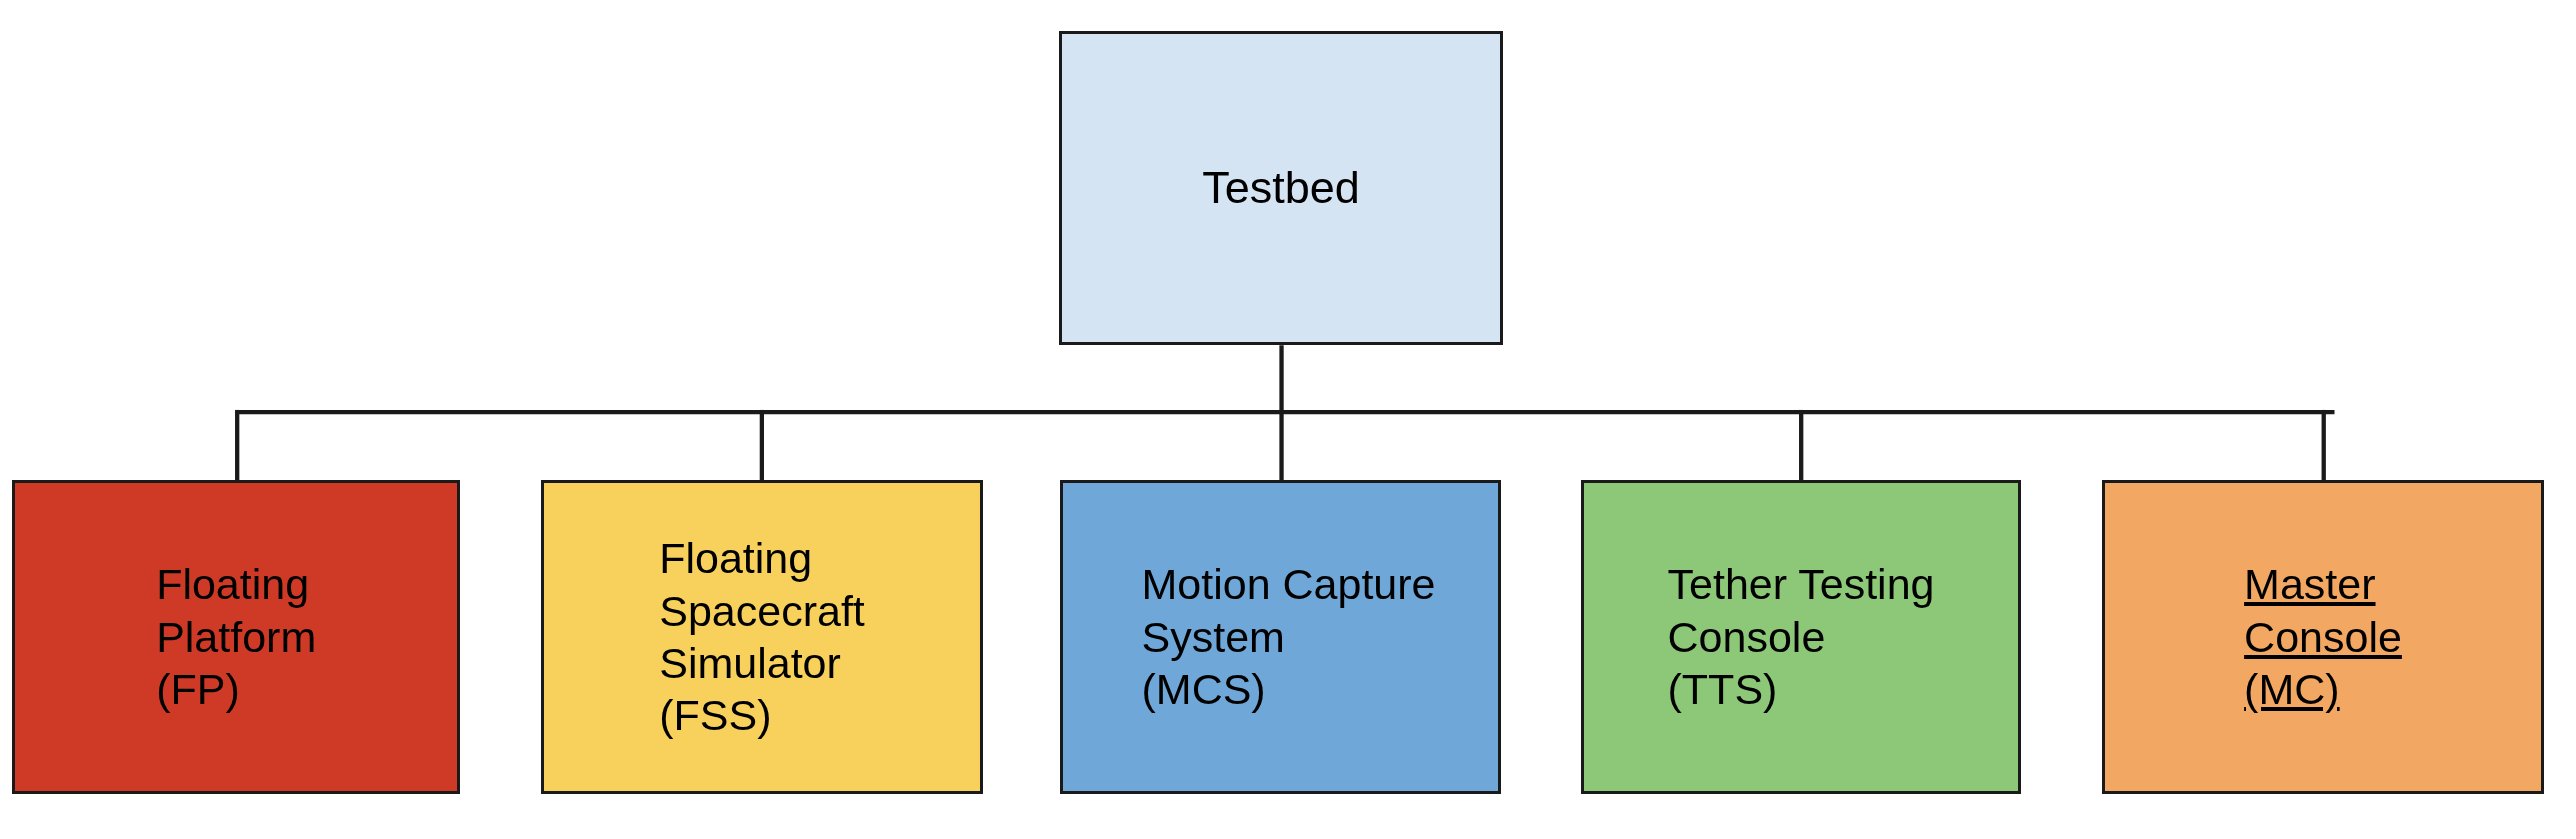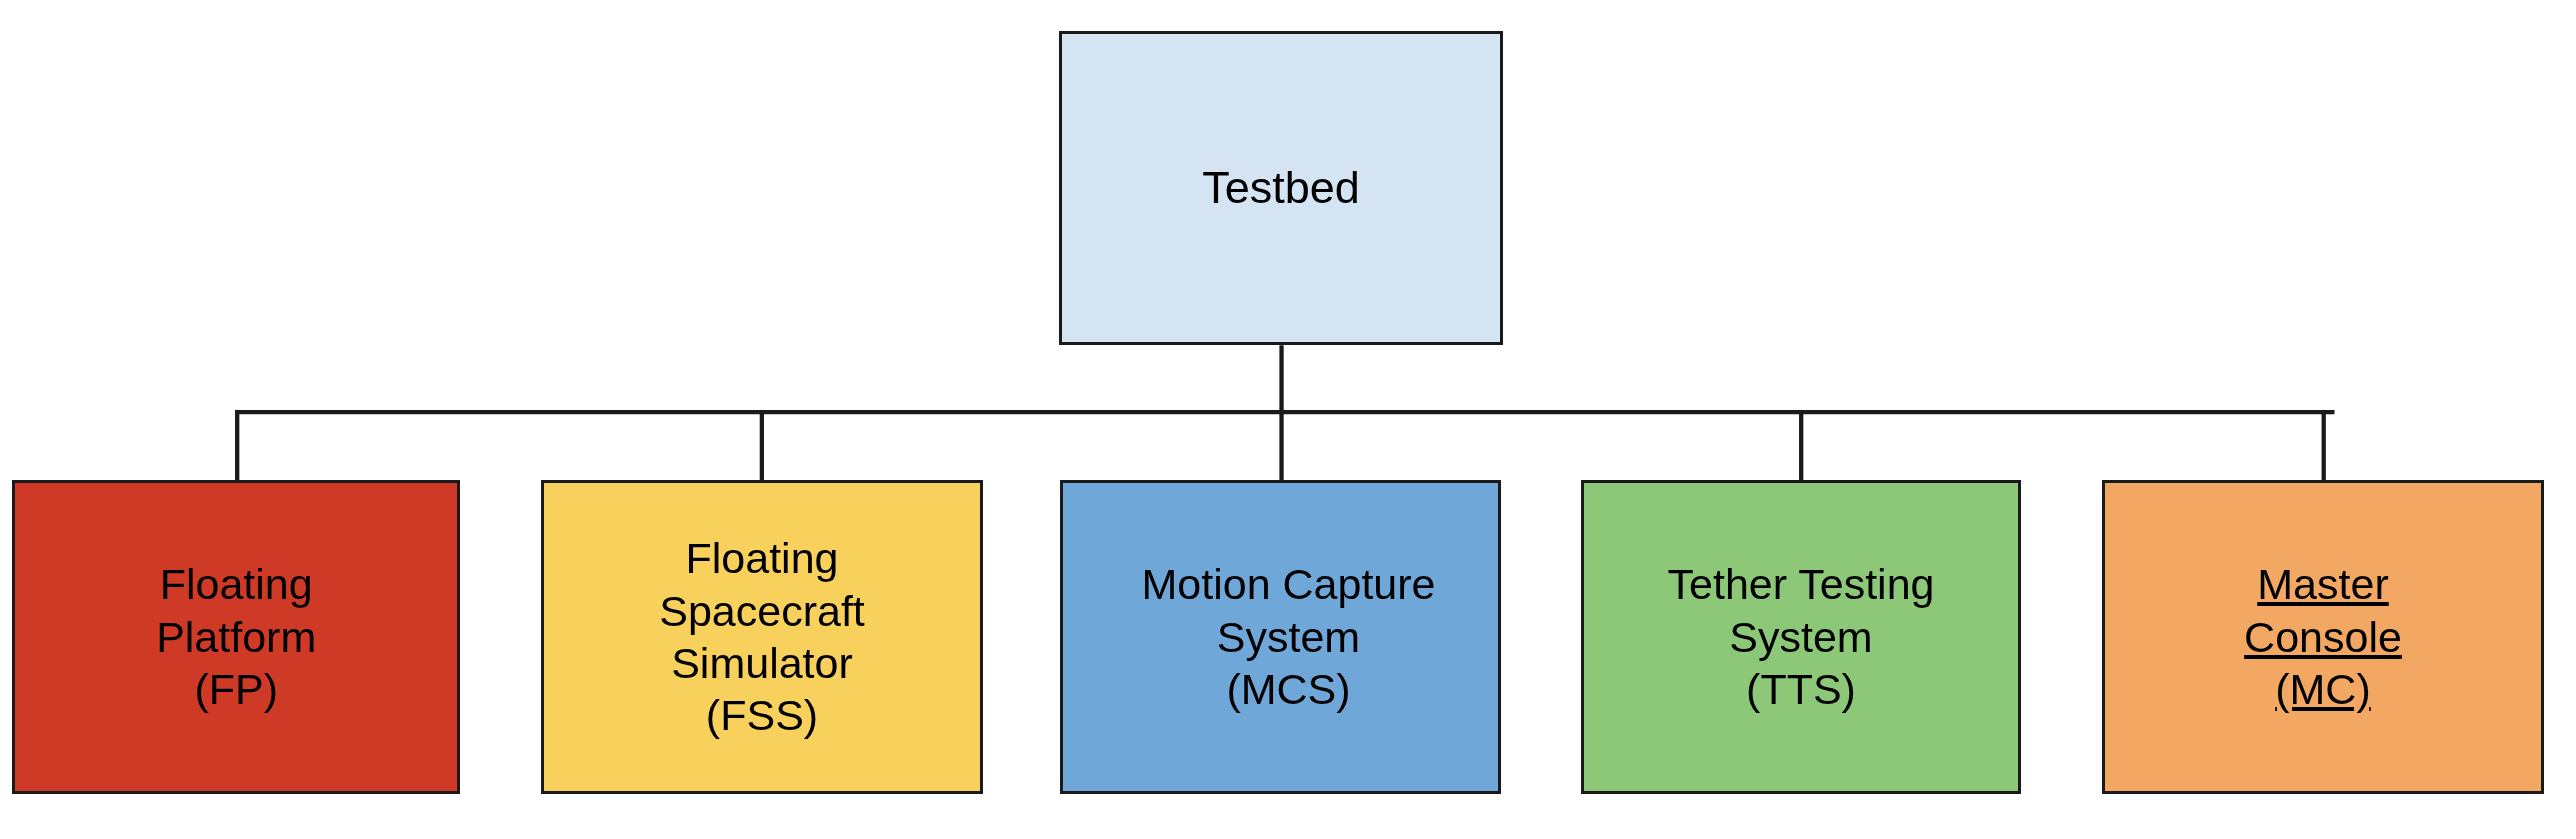--- a/index.html
+++ b/index.html
@@ -26,7 +26,7 @@
     display: flex;
     align-items: center;
     justify-content: center;
-    text-align: center;
+    text-align: left;
     color: #000000;
     line-height: 1.22;
     white-space: pre-line;

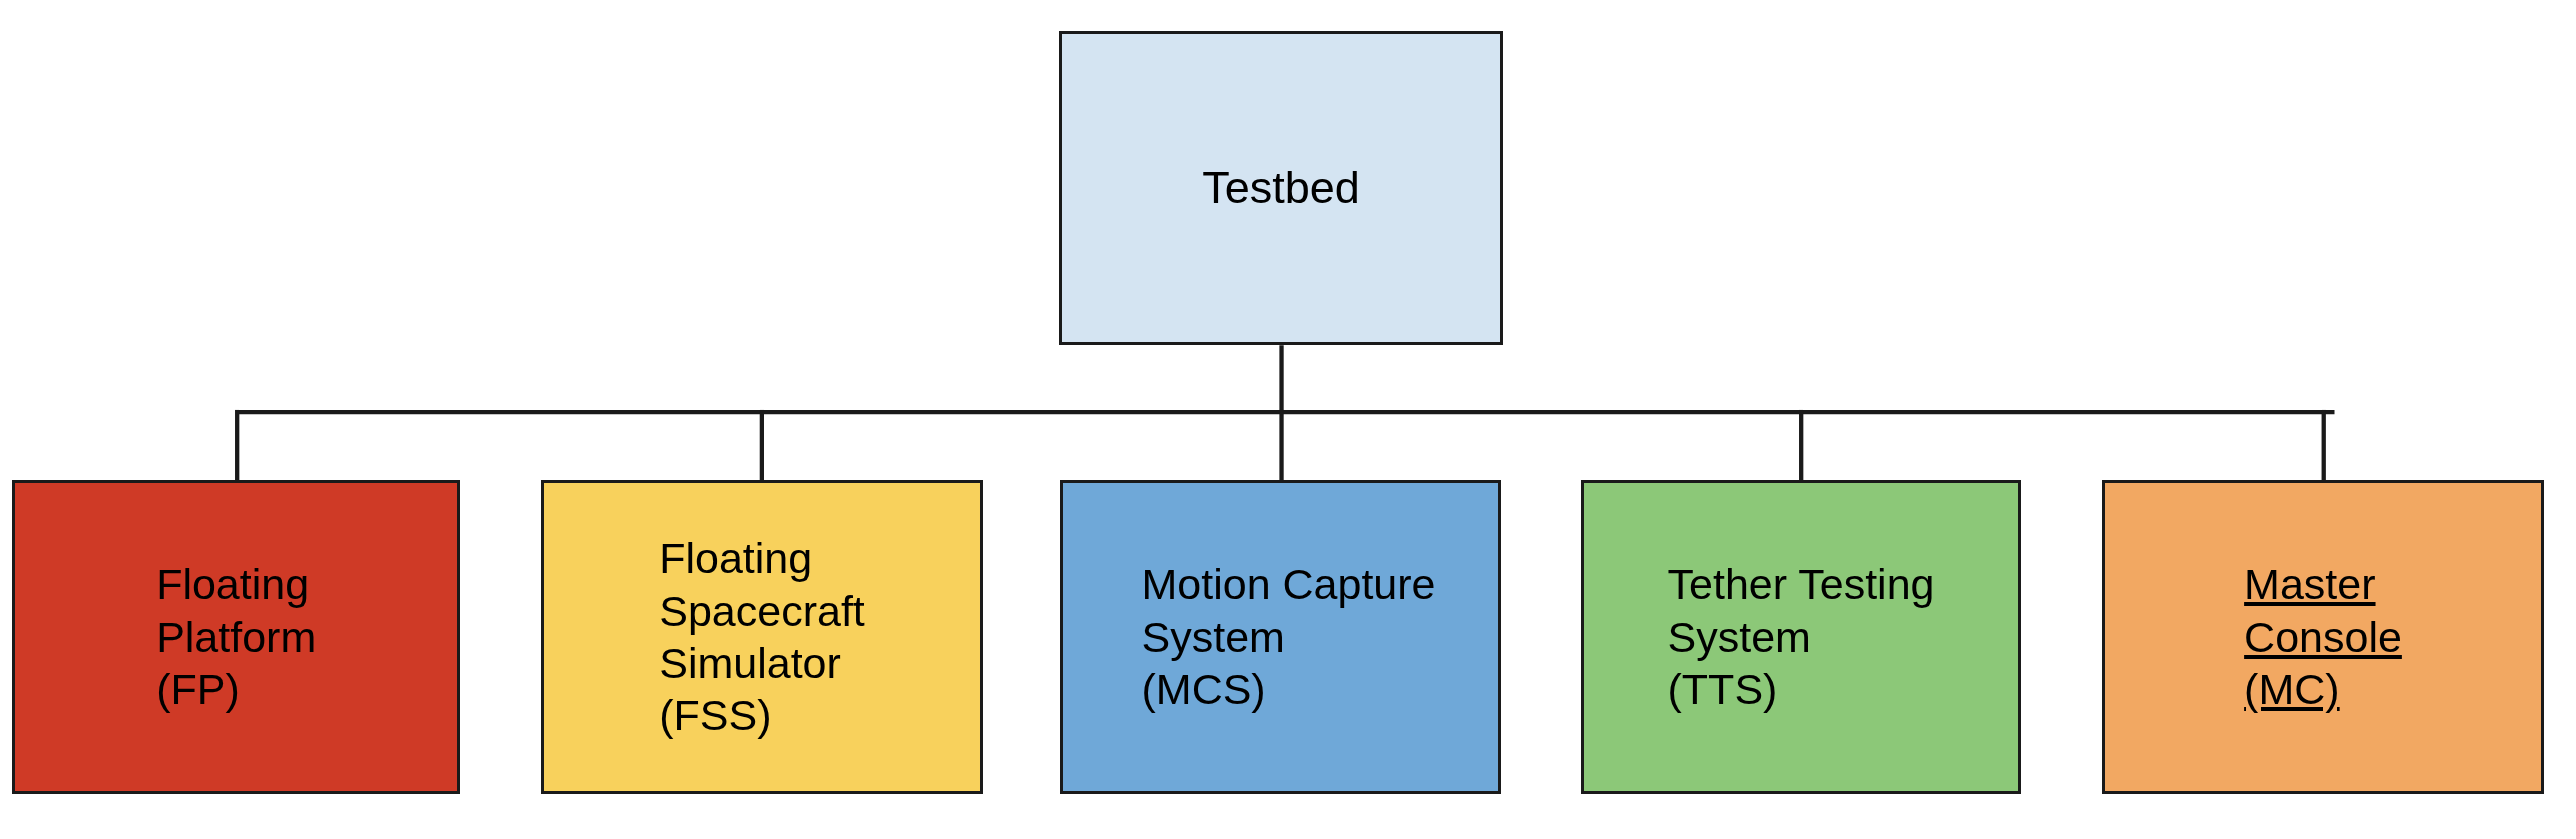--- a/index.html
+++ b/index.html
@@ -96,7 +96,7 @@
 (MCS)</div>
 
   <div class="node node-child" id="node-tts" style="background-color: rgb(140, 200, 120);">Tether Testing
-System
+Console
 (TTS)</div>
 
   <div class="node node-child" id="node-mc" style="background-color: rgb(242, 168, 98);">Master

